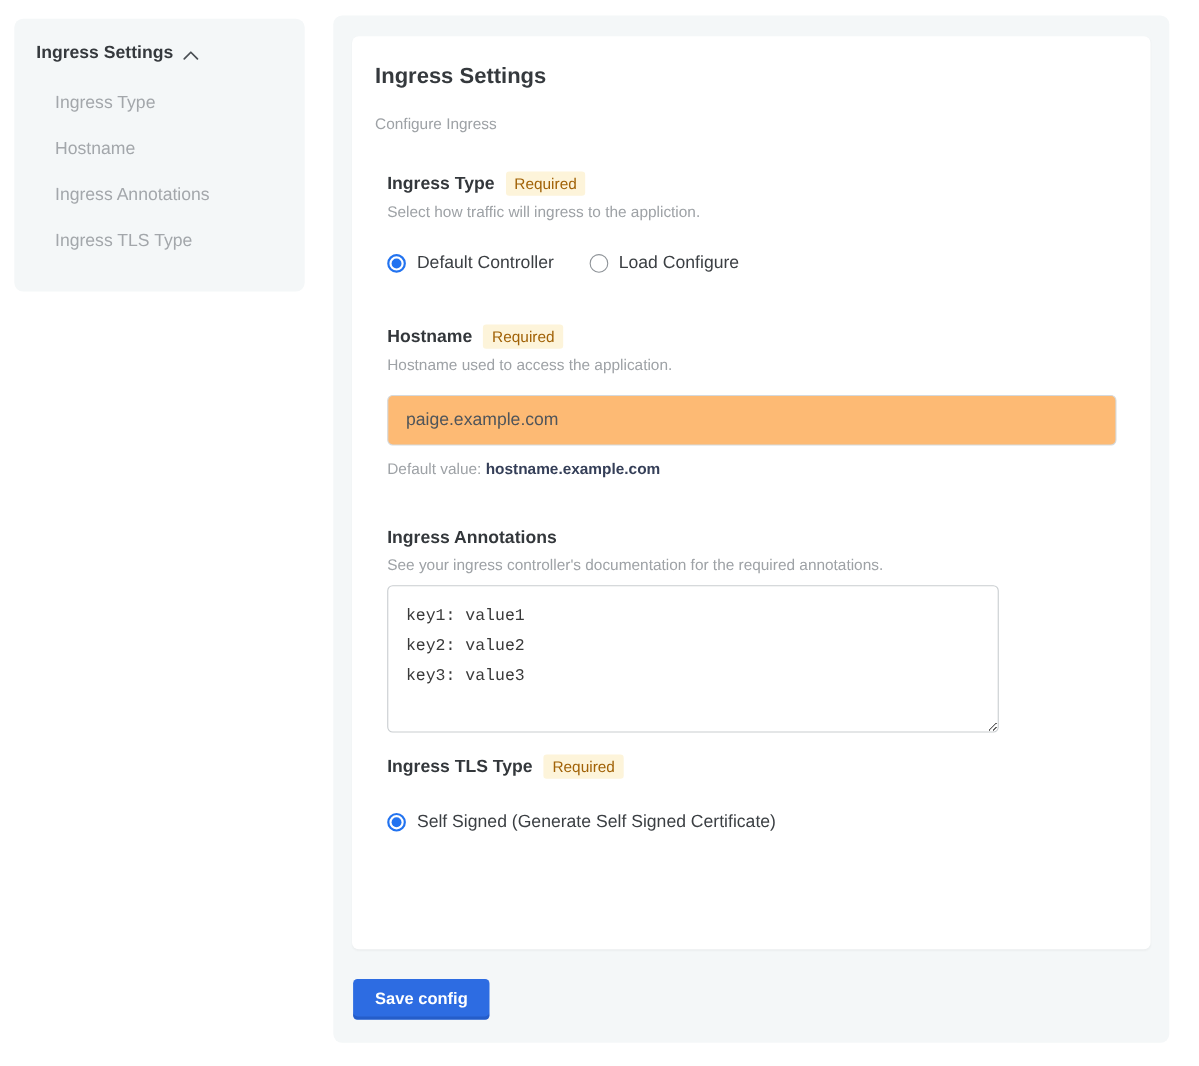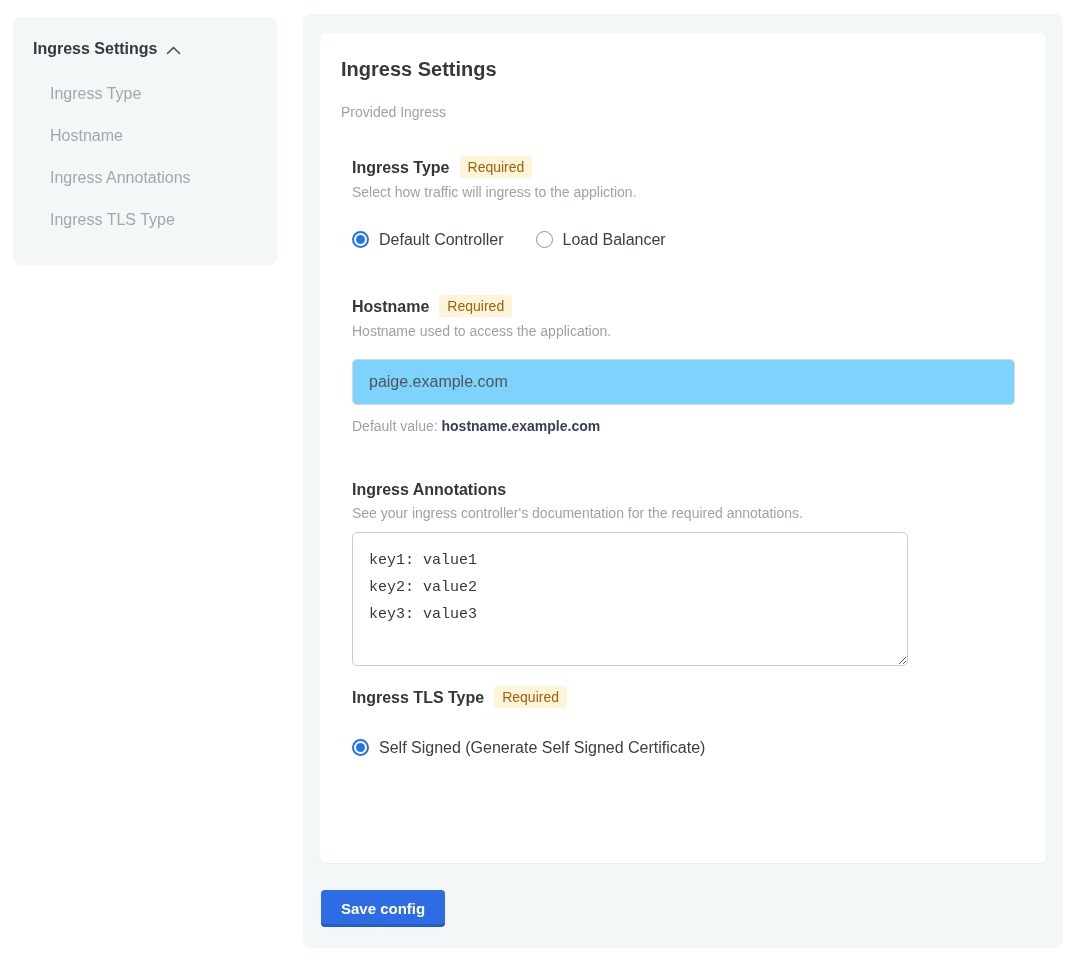--- a/index.html
+++ b/index.html
@@ -149,7 +149,7 @@
 <main class="main-panel">
   <section class="card">
     <h1 class="card-title">Ingress Settings</h1>
-    <p class="card-subtitle">Provided Ingress</p>
+    <p class="card-subtitle">Configure Ingress</p>
 
     <div class="groups">
 

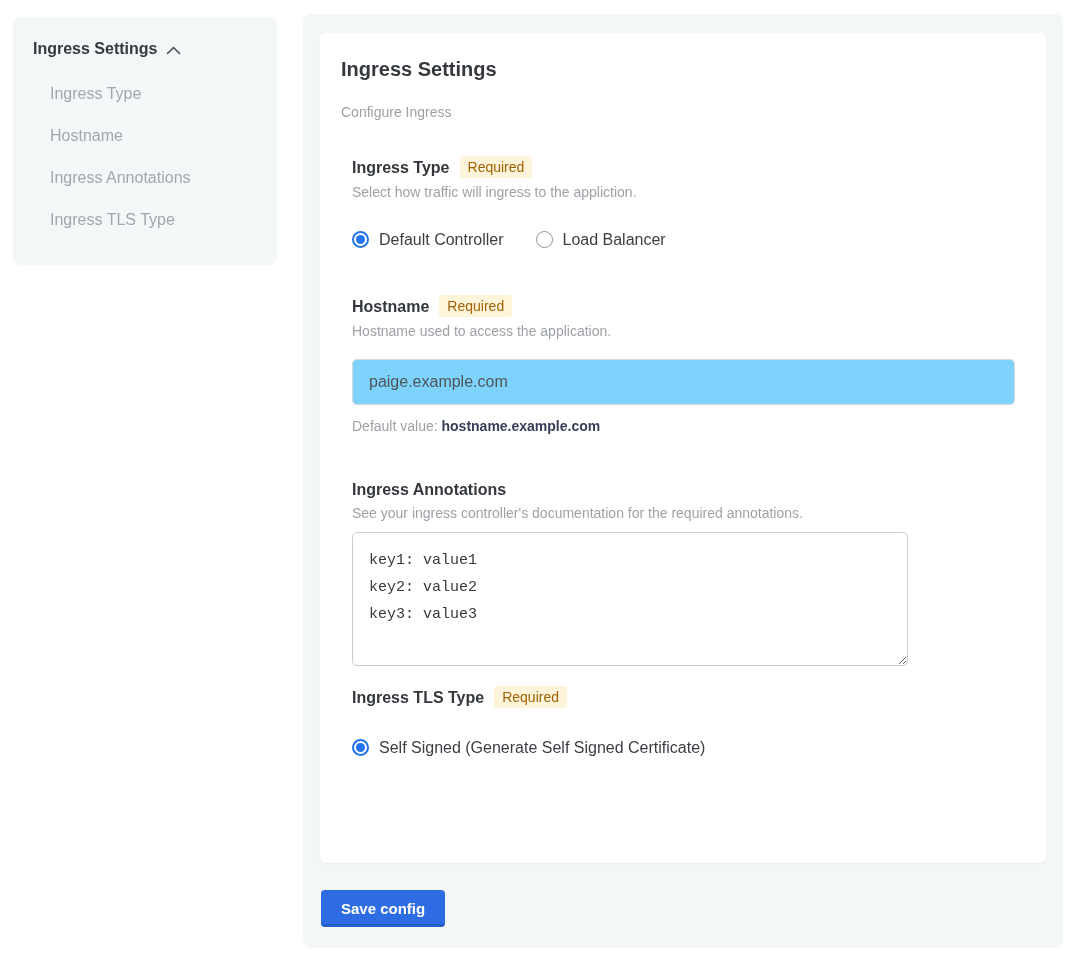--- a/index.html
+++ b/index.html
@@ -166,7 +166,7 @@
           </label>
           <label class="radio-option">
             <span class="radio"></span>
-            <span>Load Balancer</span>
+            <span>Load Configure</span>
           </label>
         </div>
       </div>

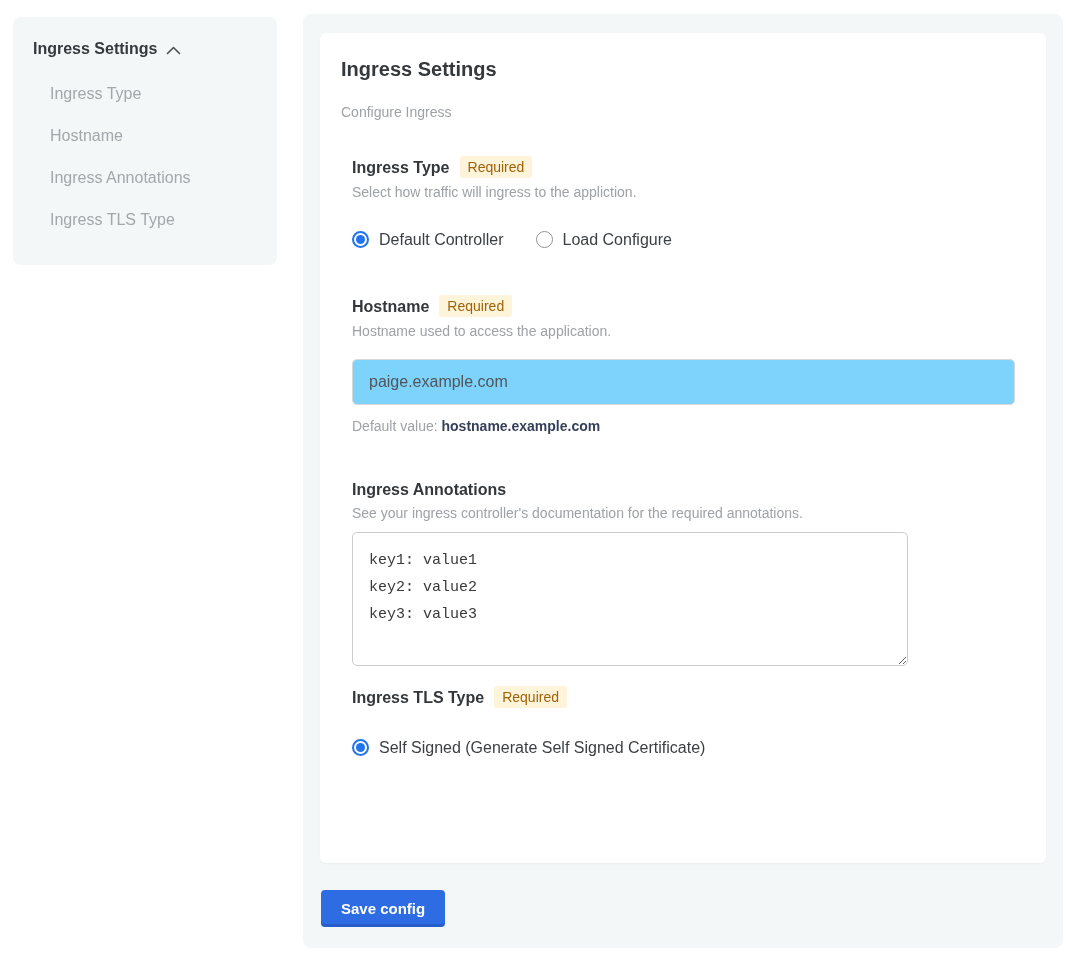--- a/index.html
+++ b/index.html
@@ -97,7 +97,7 @@
     margin-top: 20px; padding: 0 16px;
     border: 1px solid #d5d9dc; border-radius: 5px;
     font-family: "Liberation Sans", sans-serif;
-    font-size: 16px; color: #50555a; background: #7dd3fc;
+    font-size: 16px; color: #50555a; background: #fdba74;
     outline: none;
   }
   .default-hint { margin-top: 13px; font-size: 14px; line-height: 16px; }

